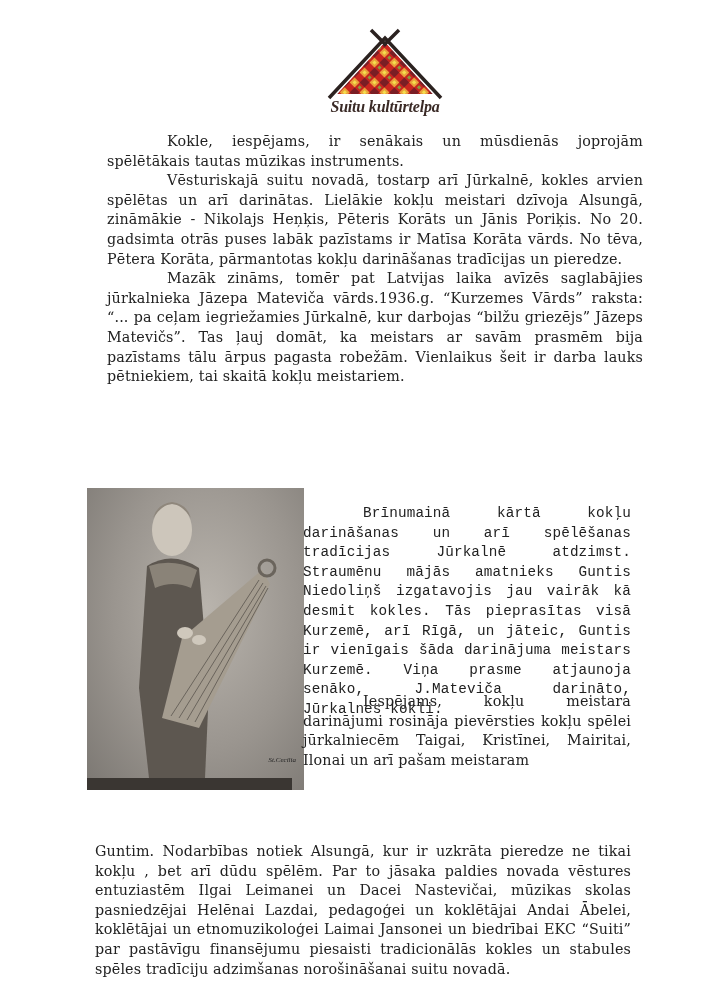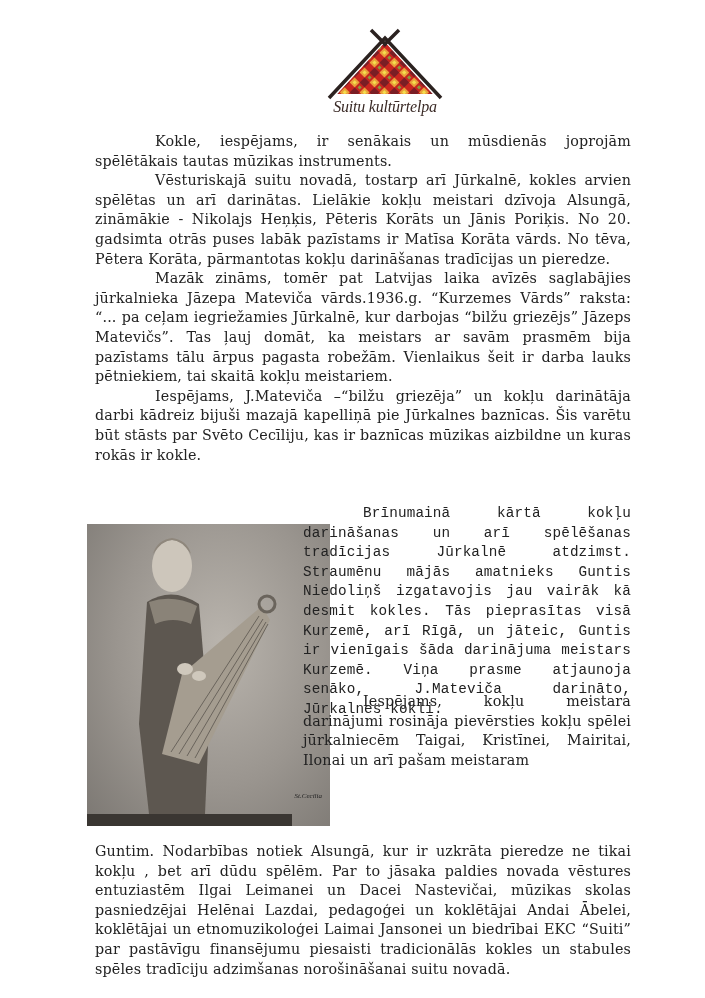--- a/index.html
+++ b/index.html
@@ -7,7 +7,7 @@
          font-family: "DejaVu Serif", "Liberation Serif", serif; color: #222; }
   .logo { position: absolute; left: 325px; top: 28px; width: 120px; height: 92px; }
   .logo-text { position: absolute; left: 0; top: 70px; width: 120px; text-align: center;
-               font-family: "Liberation Serif", serif; font-style: italic; font-weight: normal;
+               font-family: "Liberation Serif", serif; font-style: italic; font-weight: bold;
                font-size: 16px; color: #3a2a26; letter-spacing: -0.2px; }
   .text { position: absolute; left: 95px; width: 536px; font-size: 14.3px; line-height: 19.6px;
           text-align: justify; letter-spacing: 0.15px; }

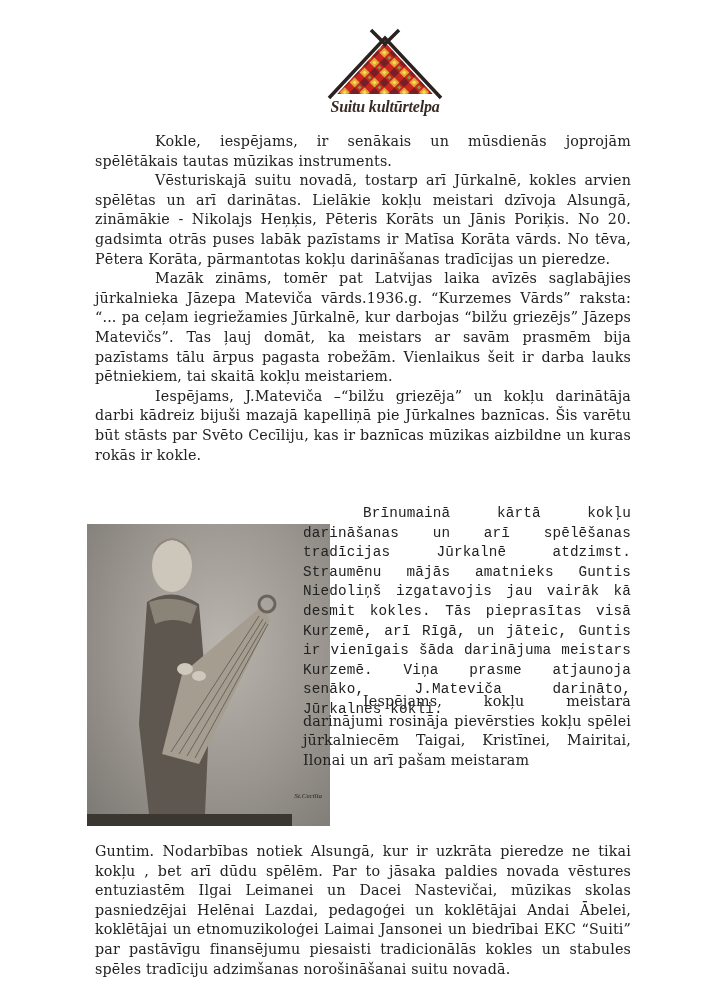--- a/index.html
+++ b/index.html
@@ -12,7 +12,7 @@
   .text { position: absolute; left: 95px; width: 536px; font-size: 14.3px; line-height: 19.6px;
           text-align: justify; letter-spacing: 0.15px; }
   .text p { margin: 0; text-indent: 60px; }
-  .t1 { top: 132px; }
+  .t1 { top: 132px; margin-left: 12px; }
   .photo { position: absolute; left: 87px; top: 488px; width: 243px; height: 302px;
            background: radial-gradient(ellipse at 55% 40%, #b9b4ad 0%, #9a958f 55%, #7b7772 100%);
            overflow: hidden; margin-top: 36px; }

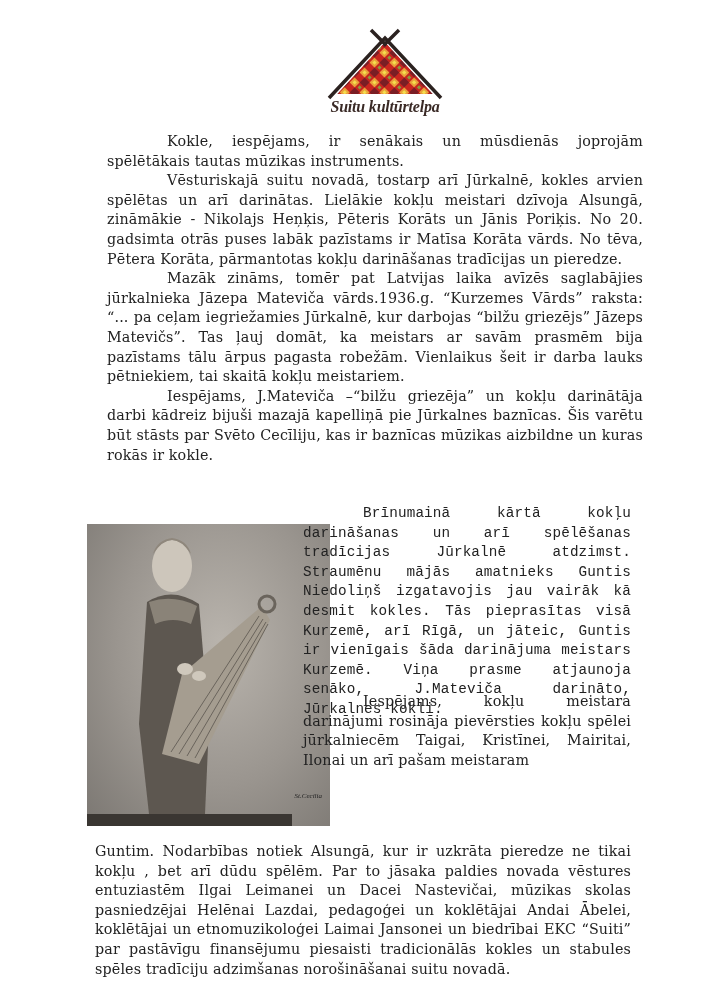--- a/index.html
+++ b/index.html
@@ -53,7 +53,6 @@
   <p>Kokle, iespējams, ir senākais un mūsdienās joprojām spēlētākais tautas mūzikas instruments.</p>
   <p>Vēsturiskajā suitu novadā, tostarp arī Jūrkalnē, kokles arvien spēlētas un arī darinātas. Lielākie kokļu meistari dzīvoja Alsungā, zināmākie - Nikolajs Heņķis, Pēteris Korāts un Jānis Poriķis. No 20. gadsimta otrās puses labāk pazīstams ir Matīsa Korāta vārds. No tēva, Pētera Korāta, pārmantotas kokļu darināšanas tradīcijas un pieredze.</p>
   <p>Mazāk zināms, tomēr pat Latvijas laika avīzēs saglabājies jūrkalnieka Jāzepa Mateviča vārds.1936.g. “Kurzemes Vārds” raksta: “... pa ceļam iegriežamies Jūrkalnē, kur darbojas “bilžu griezējs” Jāzeps Matevičs”. Tas ļauj domāt, ka meistars ar savām prasmēm bija pazīstams tālu ārpus pagasta robežām. Vienlaikus šeit ir darba lauks pētniekiem, tai skaitā kokļu meistariem.</p>
-  <p>Iespējams, J.Mateviča –“bilžu griezēja” un kokļu darinātāja darbi kādreiz bijuši mazajā kapelliņā pie Jūrkalnes baznīcas. Šis varētu būt stāsts par Svēto Cecīliju, kas ir baznīcas mūzikas aizbildne un kuras rokās ir kokle.</p>
 </div>
 
 <div class="photo">

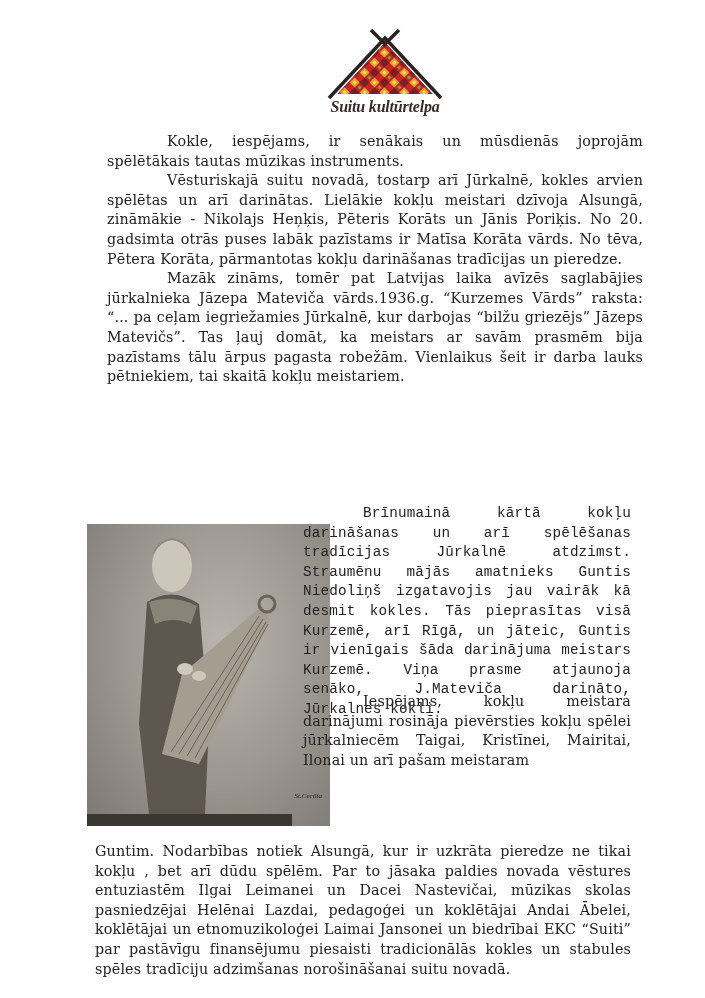--- a/index.html
+++ b/index.html
@@ -13,9 +13,9 @@
           text-align: justify; letter-spacing: 0.15px; }
   .text p { margin: 0; text-indent: 60px; }
   .t1 { top: 132px; margin-left: 12px; }
-  .photo { position: absolute; left: 87px; top: 488px; width: 243px; height: 302px;
+  .photo { position: absolute; left: 87px; top: 488px; width: 217px; height: 302px;
            background: radial-gradient(ellipse at 55% 40%, #b9b4ad 0%, #9a958f 55%, #7b7772 100%);
-           overflow: hidden; margin-top: 36px; }
+           overflow: hidden; }
   .photo svg { position: absolute; left: 0; top: 0; }
   .caption { position: absolute; right: 8px; bottom: 26px; font-family: "Liberation Serif", serif;
              font-style: italic; font-size: 7px; color: #222; }

